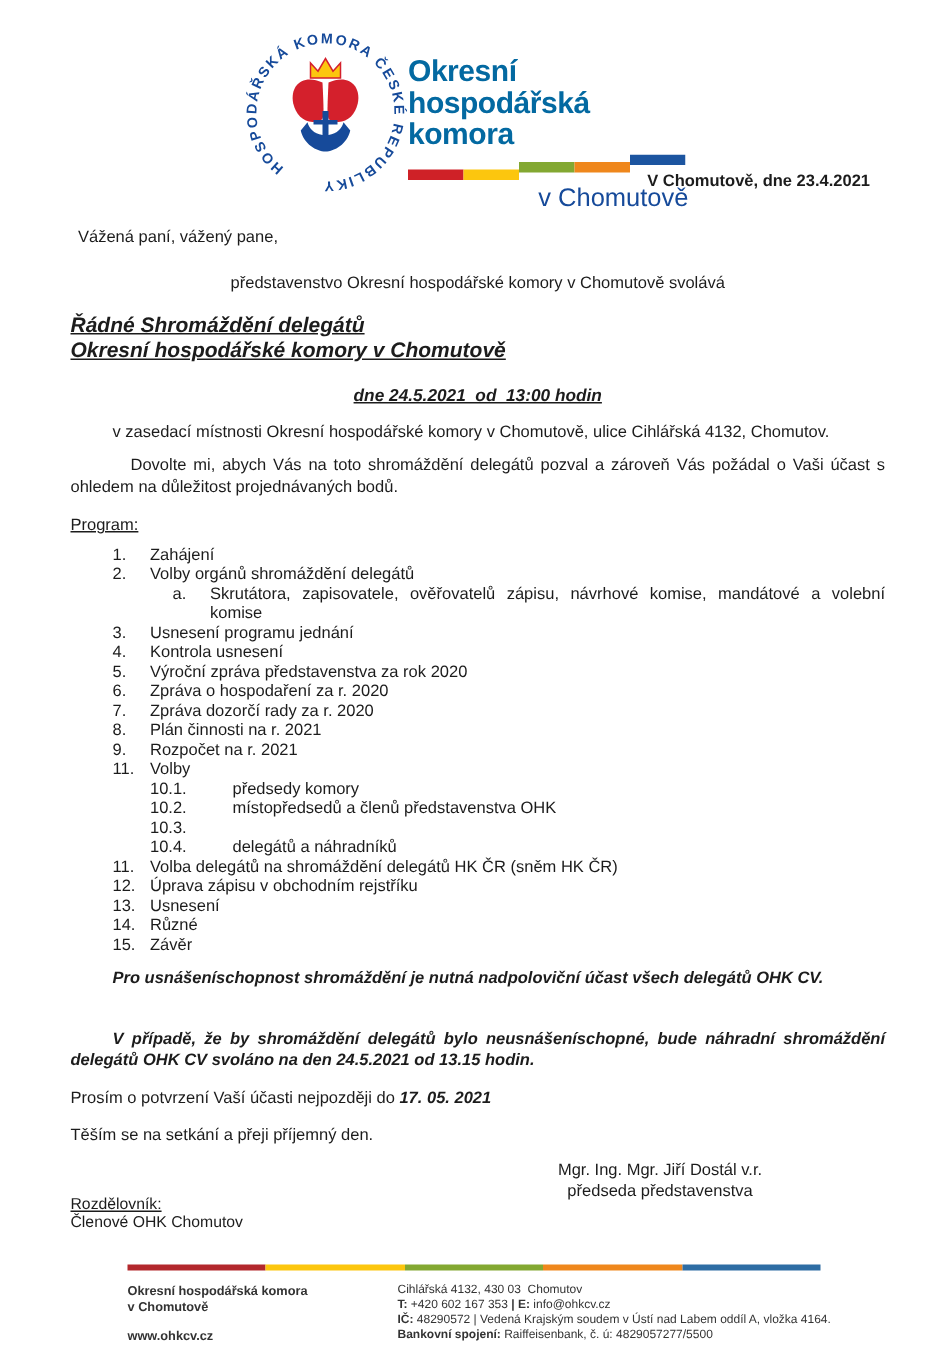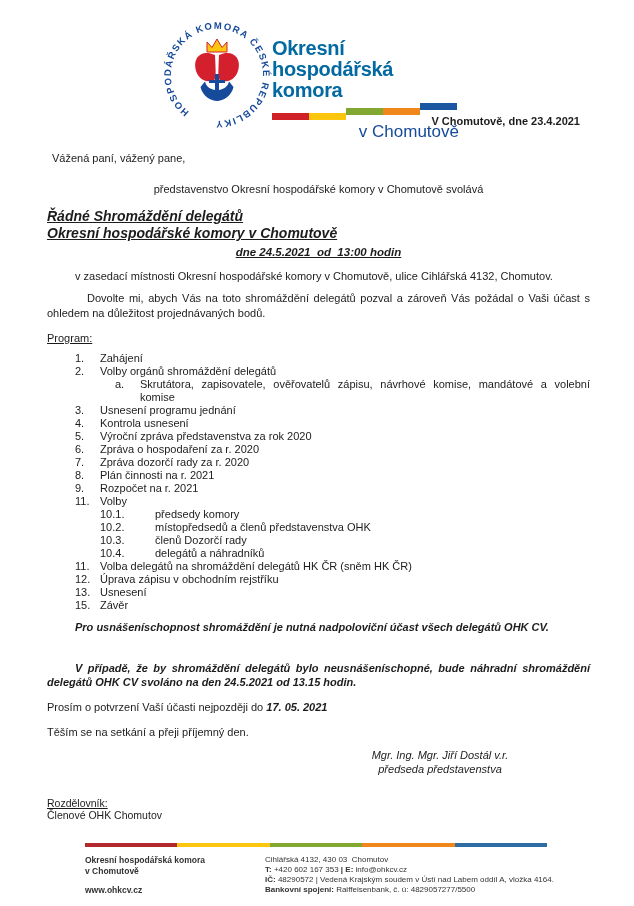--- a/index.html
+++ b/index.html
@@ -21,7 +21,7 @@
   .intro{margin-top:19px;text-align:center;}
   .main-title{margin-top:13px;text-align:left;font-size:14px;line-height:17px;
     font-weight:bold;font-style:italic;text-decoration:underline;}
-  .when{margin-top:4px;text-align:center;font-size:11.5px;font-weight:bold;
+  .when{margin-top:16px;text-align:center;font-size:11.5px;font-weight:bold;
     font-style:italic;text-decoration:underline;white-space:pre;}
   .venue{margin-top:12px;text-indent:28px;}
   .invite{margin-top:9px;text-indent:40px;text-align:justify;line-height:15px;}

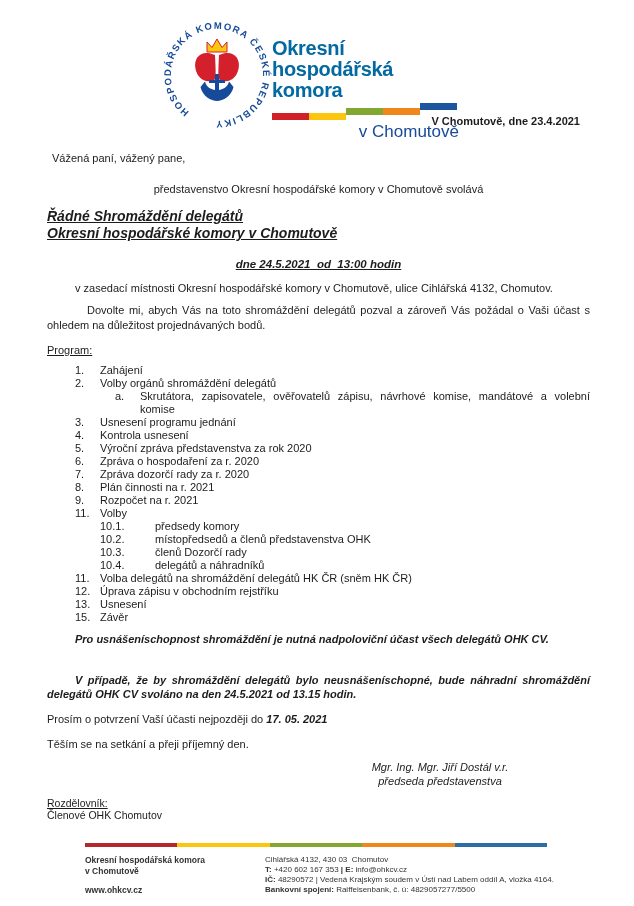--- a/index.html
+++ b/index.html
@@ -167,7 +167,6 @@
         </div>
         <div class="prog-row lvl2">
           <span class="prog-marker">10.3.</span>
-          <span class="prog-text">členů Dozorčí rady</span>
         </div>
         <div class="prog-row lvl2">
           <span class="prog-marker">10.4.</span>

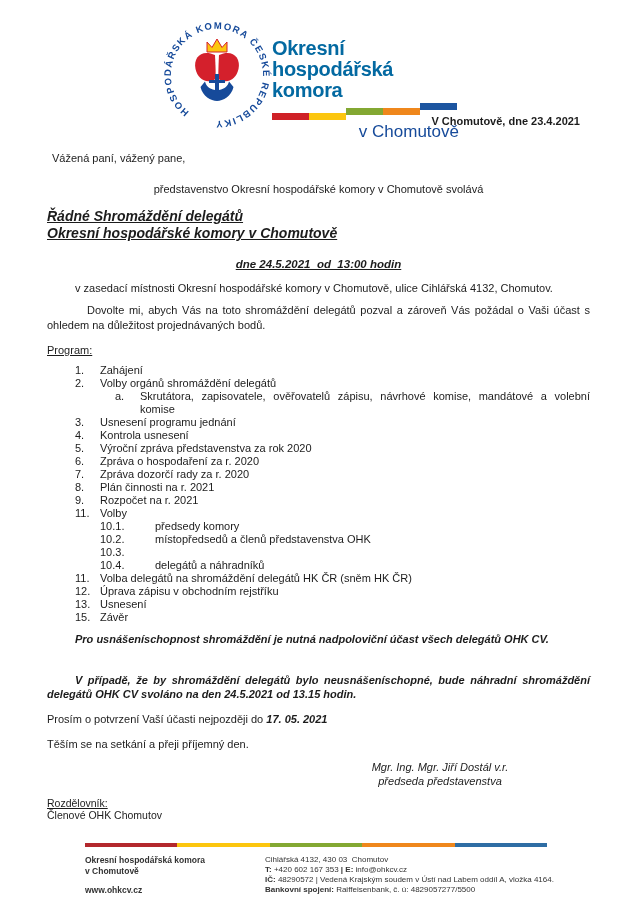--- a/index.html
+++ b/index.html
@@ -185,6 +185,10 @@
           <span class="prog-text">Usnesení</span>
         </div>
         <div class="prog-row lvl0">
+          <span class="prog-marker">14.</span>
+          <span class="prog-text">Různé</span>
+        </div>
+        <div class="prog-row lvl0">
           <span class="prog-marker">15.</span>
           <span class="prog-text">Závěr</span>
         </div>

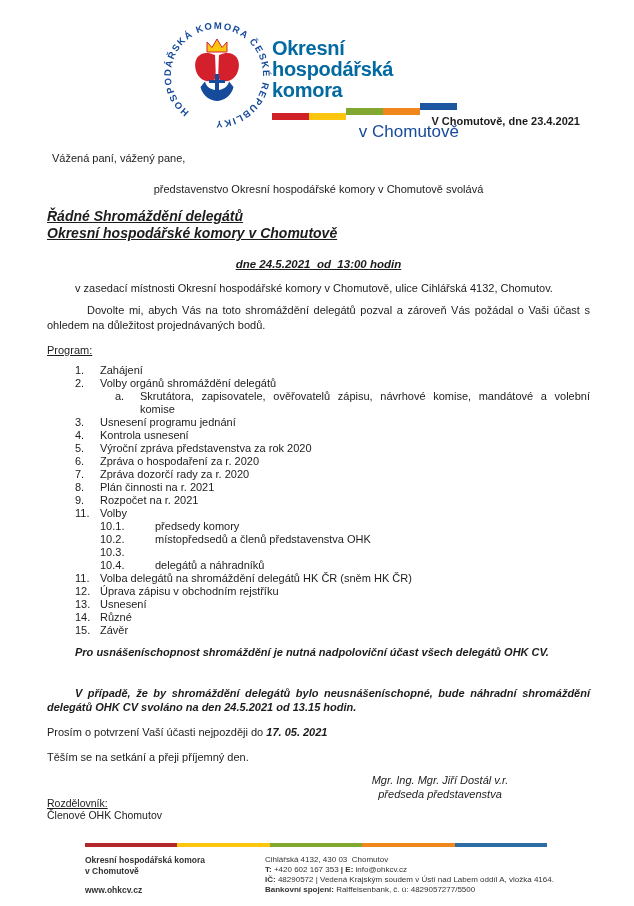--- a/index.html
+++ b/index.html
@@ -40,7 +40,7 @@
   .confirm{margin-top:12px;}
   .confirm .b{font-weight:bold;font-style:italic;}
   .closing{margin-top:13px;}
-  .signature{margin-top:10px;margin-left:283px;width:220px;text-align:center;line-height:14px;font-style:italic;}
+  .signature{margin-top:10px;margin-left:283px;width:220px;text-align:center;line-height:14px;}
   
   .distribution{position:absolute;left:47px;top:798px;font-size:10.5px;line-height:11.5px;}
   .distribution .lbl{text-decoration:underline;}

